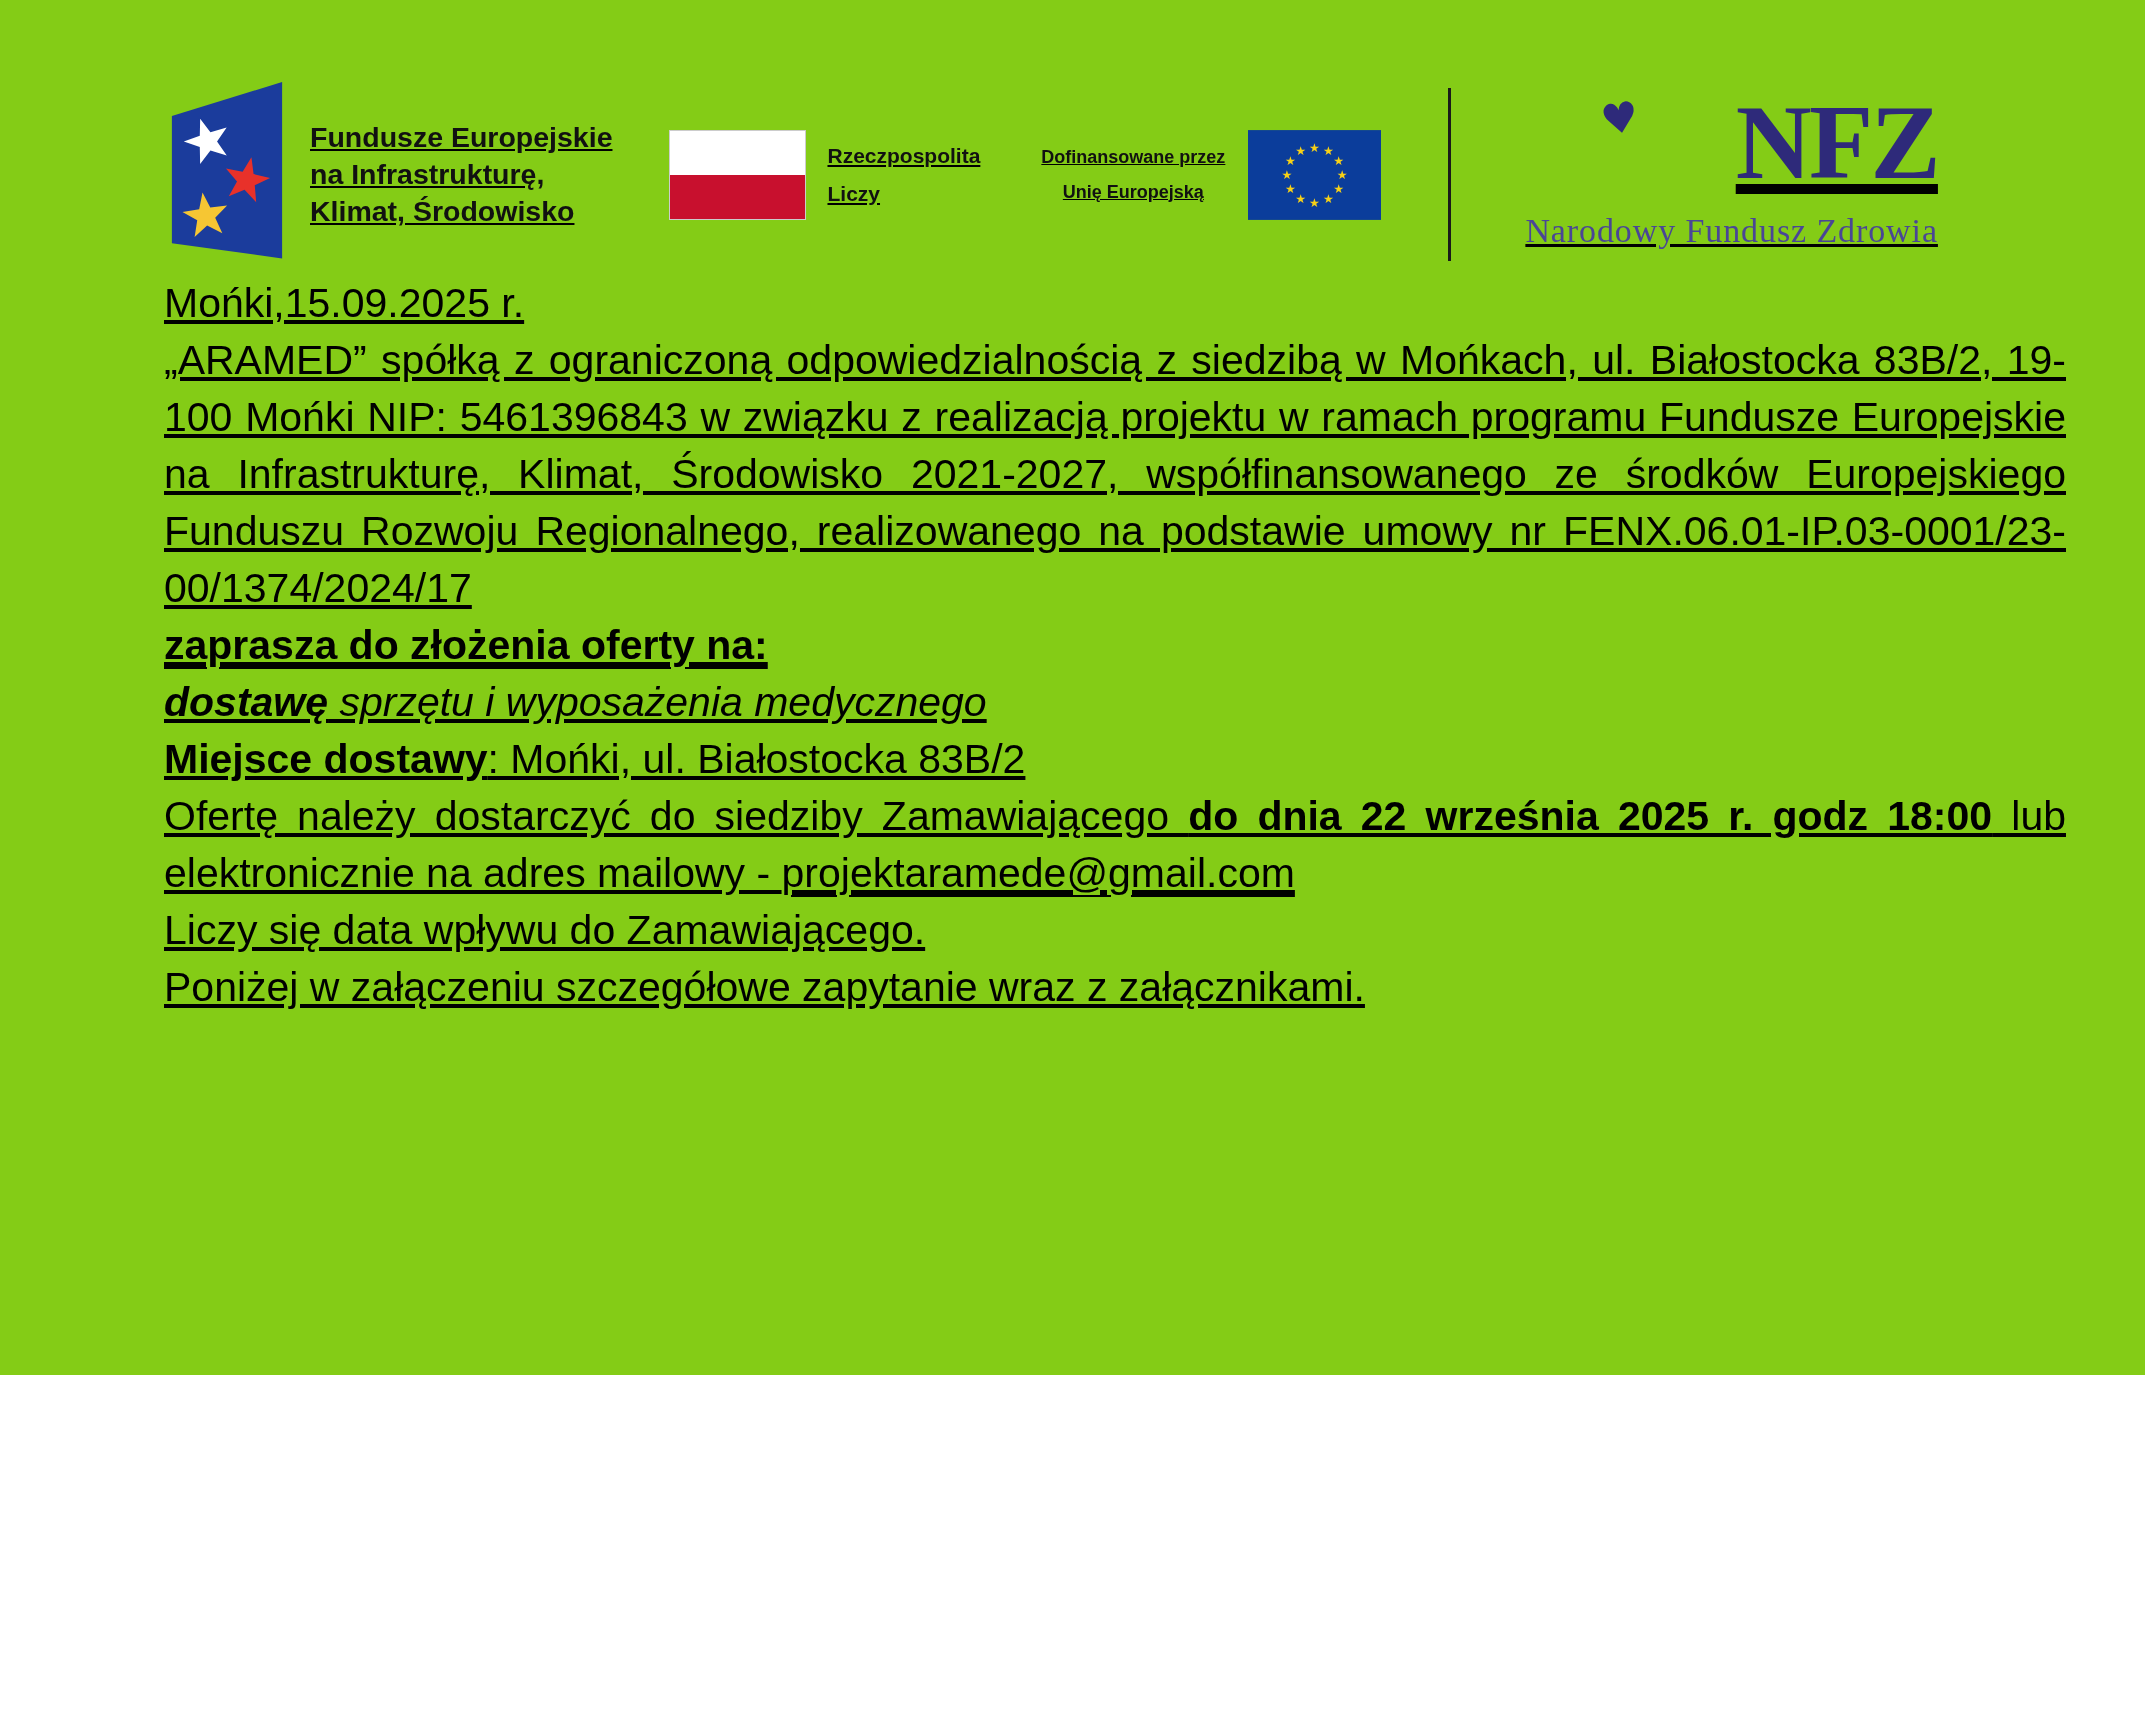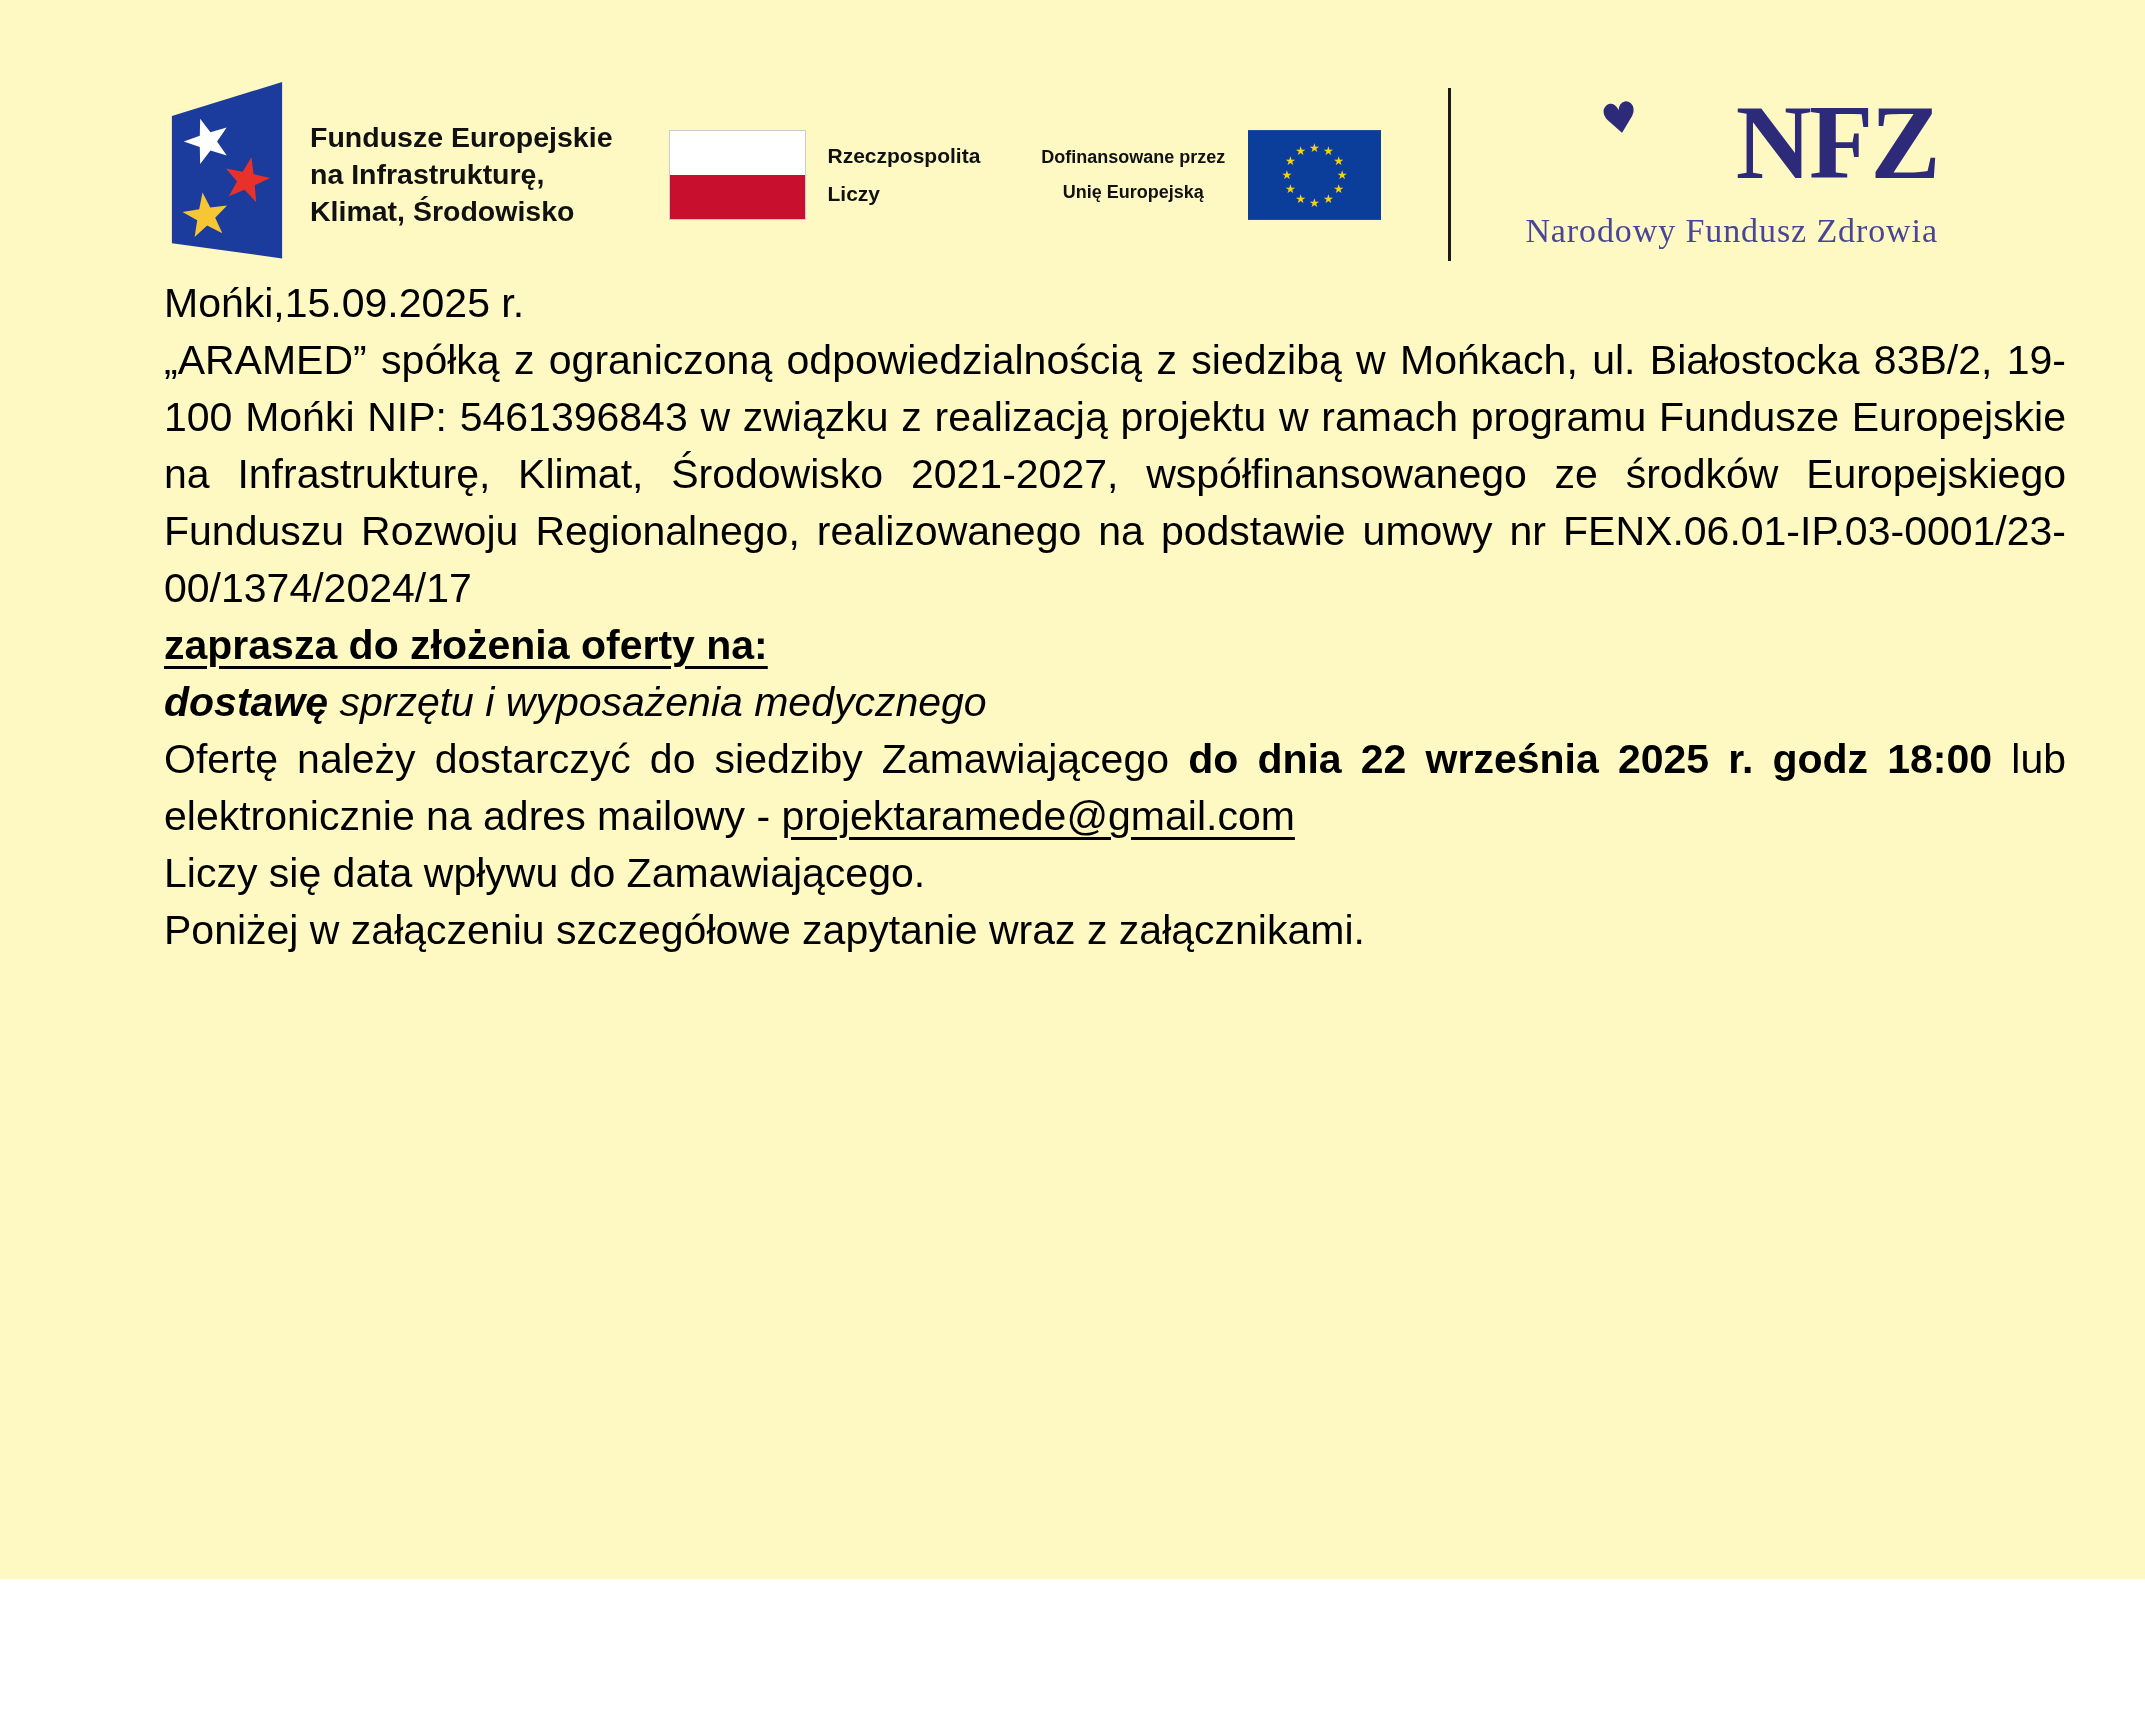--- a/index.html
+++ b/index.html
@@ -5,8 +5,8 @@
   * { margin:0; padding:0; box-sizing:border-box; }
   html,body { background:#ffffff; }
   .page {
-    position:relative; width:2145px; height:1579px; background:#fef9c3;
-    font-family:"Liberation Sans", sans-serif; color:#000000; overflow:hidden;
+    position:relative; width:2145px; height:1375px; background:#84cc16;
+    font-family:"Liberation Sans", sans-serif; color:#000000; overflow:hidden;text-decoration:underline;
   }
 
   

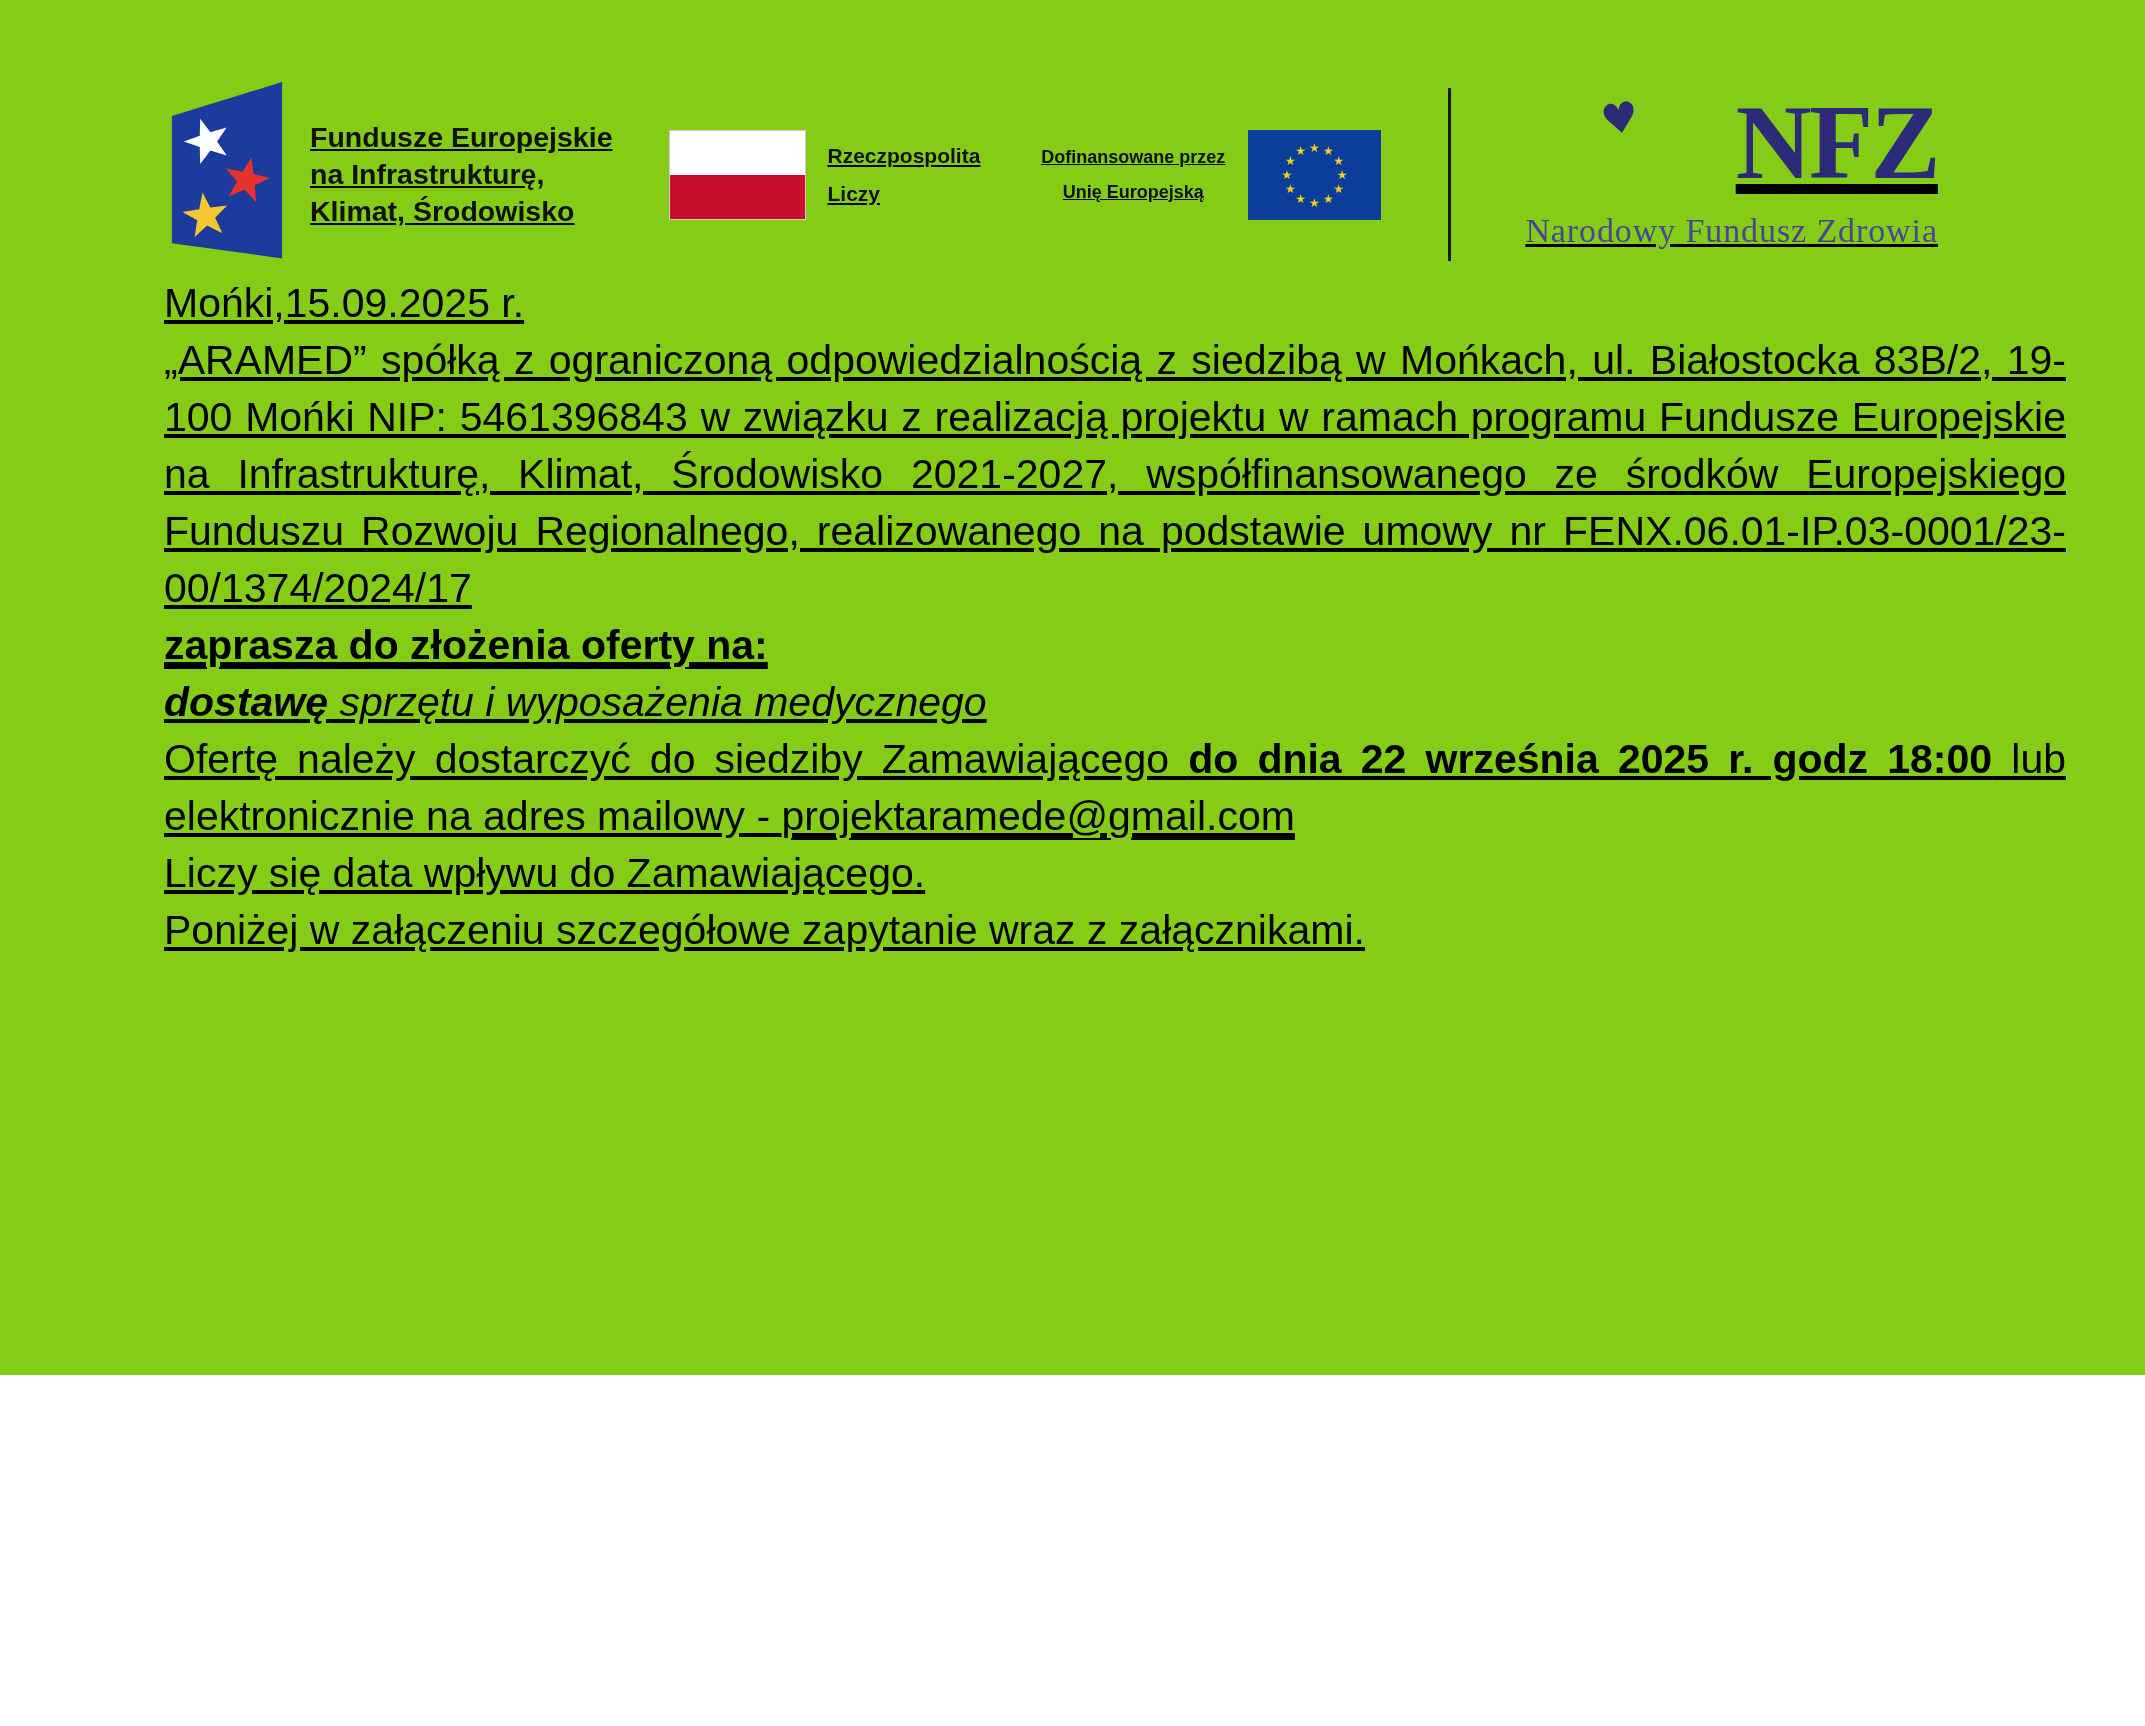--- a/index.html
+++ b/index.html
@@ -123,6 +123,7 @@
 
     <p class="subject"><span class="lead">dostawę</span><span> sprzętu i wyposażenia medycznego</span></p>
 
+    <p class="delivery"><span class="lbl">Miejsce dostawy</span><span>: Mońki, ul. Białostocka 83B/2</span></p>
 
     <p class="submission"><span>Ofertę należy dostarczyć do siedziby Zamawiającego </span><span class="bold">do dnia 22 września 2025 r. godz 18:00</span><span> lub elektronicznie na adres mailowy - </span><a href="#" class="email">projektaramede@gmail.com</a></p>
 

